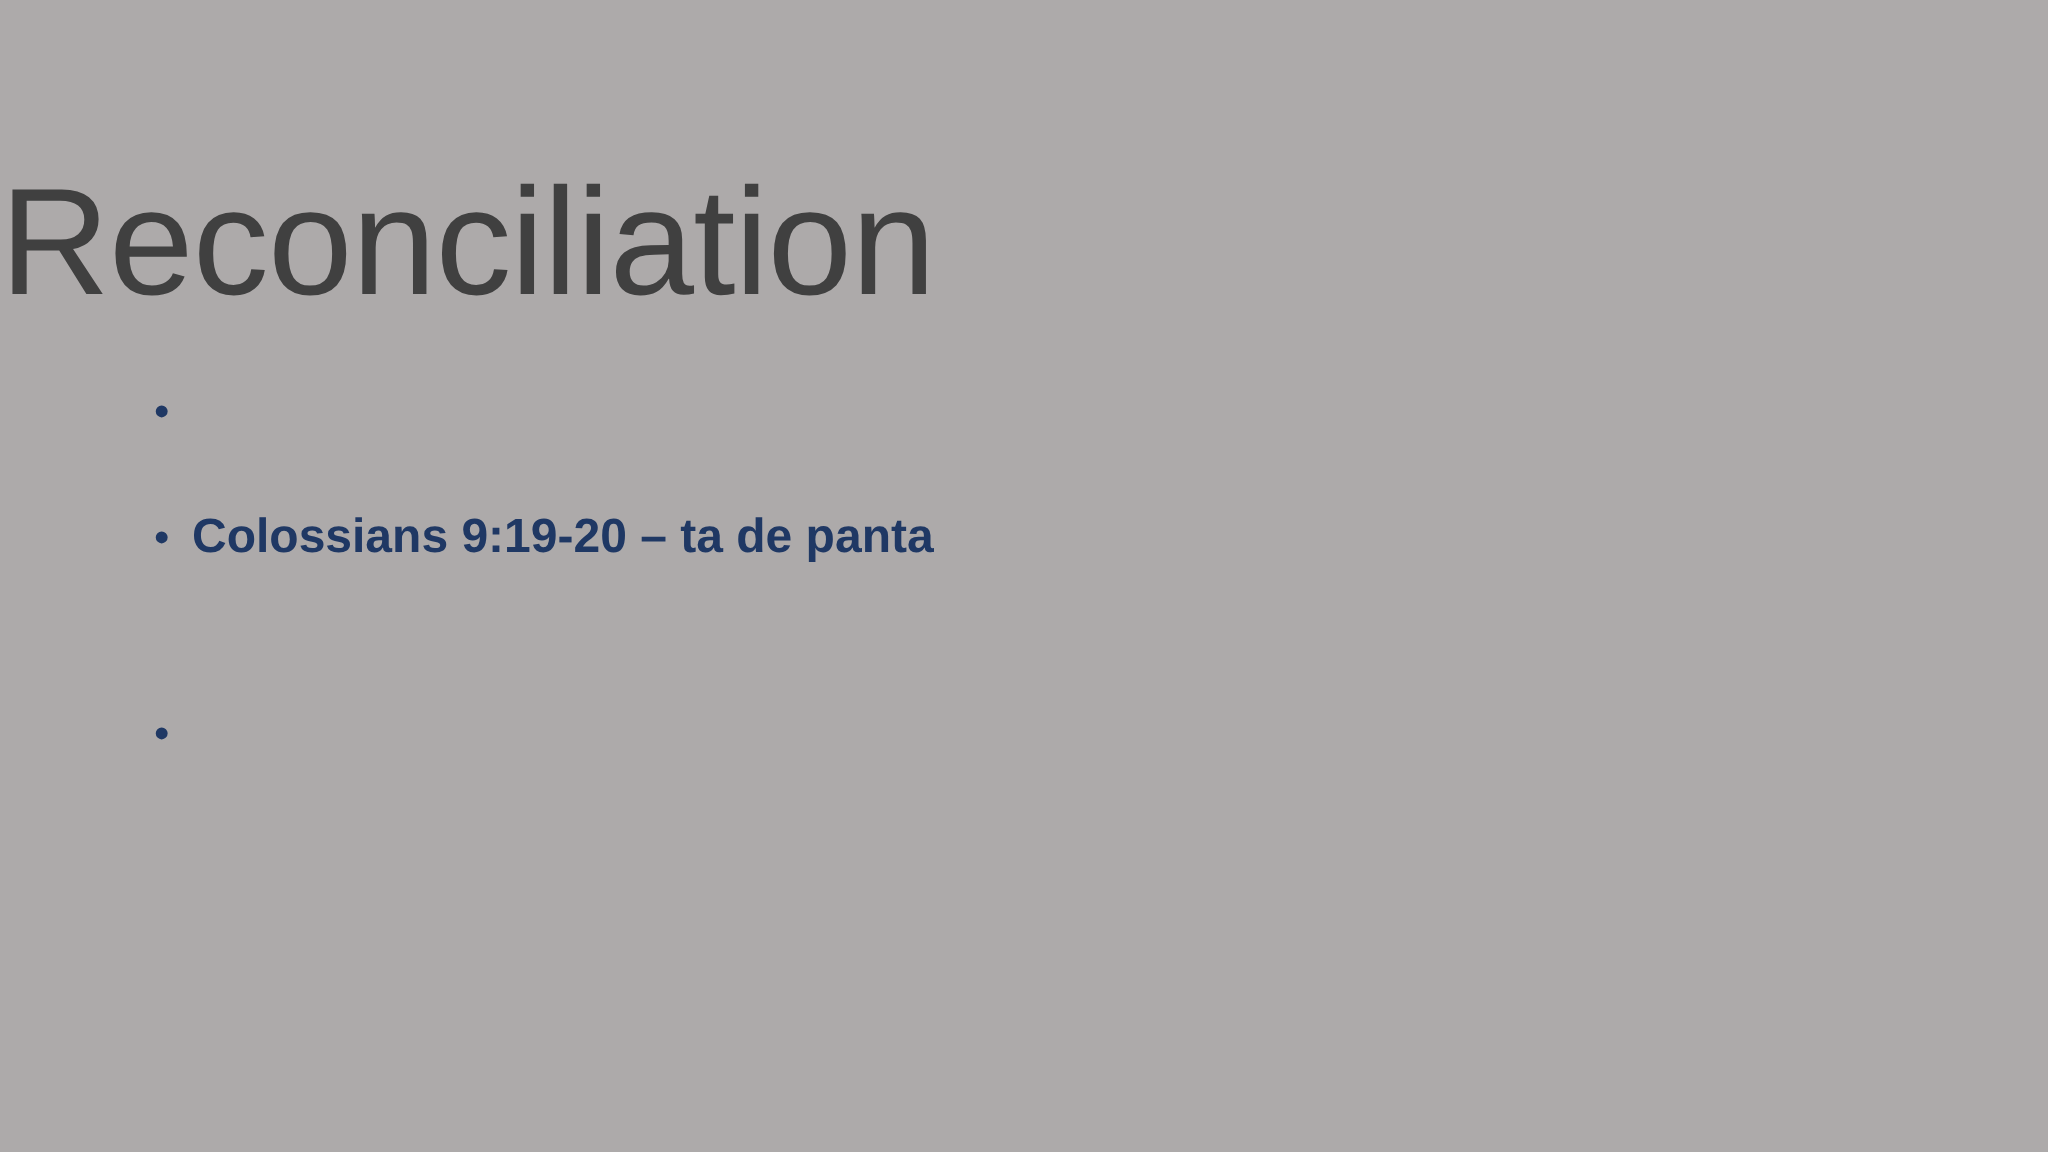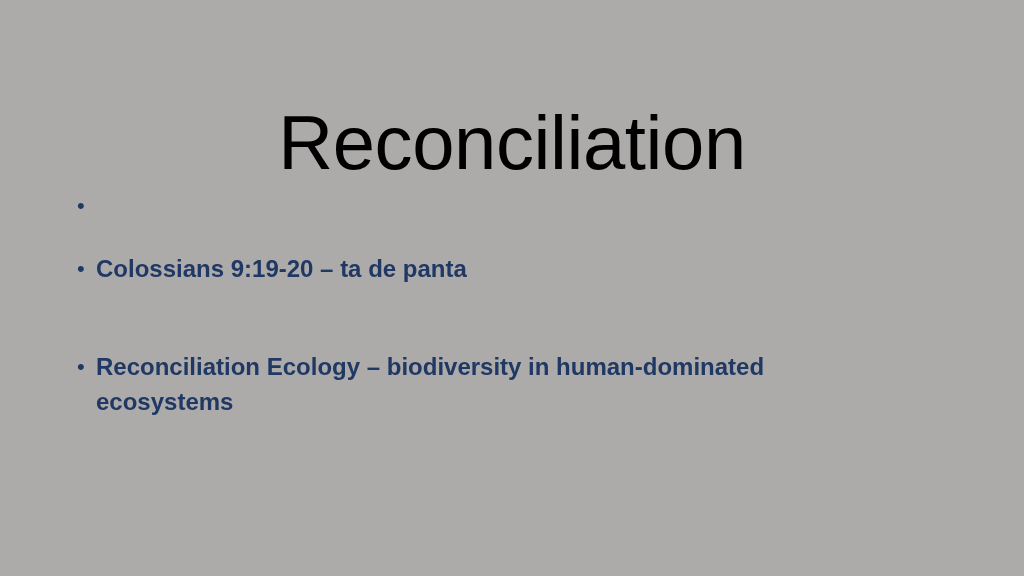--- a/index.html
+++ b/index.html
@@ -22,10 +22,9 @@
   #slide-title {
     position: absolute;
     left: 0;
-    top: 51px;
+    top: 30px;
     width: 1024px;
-    text-align: center;
-    color: #000000;
+    color: #404040;
     font-family: "Liberation Sans", sans-serif;
     font-size: 76px;
     font-weight: 400;

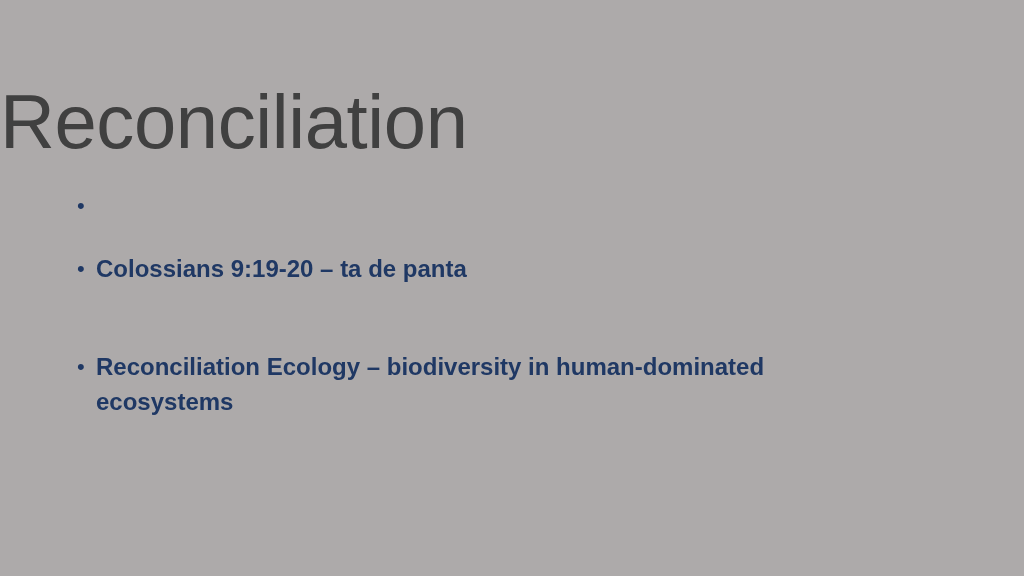--- a/index.html
+++ b/index.html
@@ -94,7 +94,6 @@
 
     <li class="bullet-item">
       <span class="bullet-marker">•</span>
-      <span class="bullet-text">Reconciliation Ecology – biodiversity in human-dominated ecosystems</span>
     </li>
 
   </ul>

